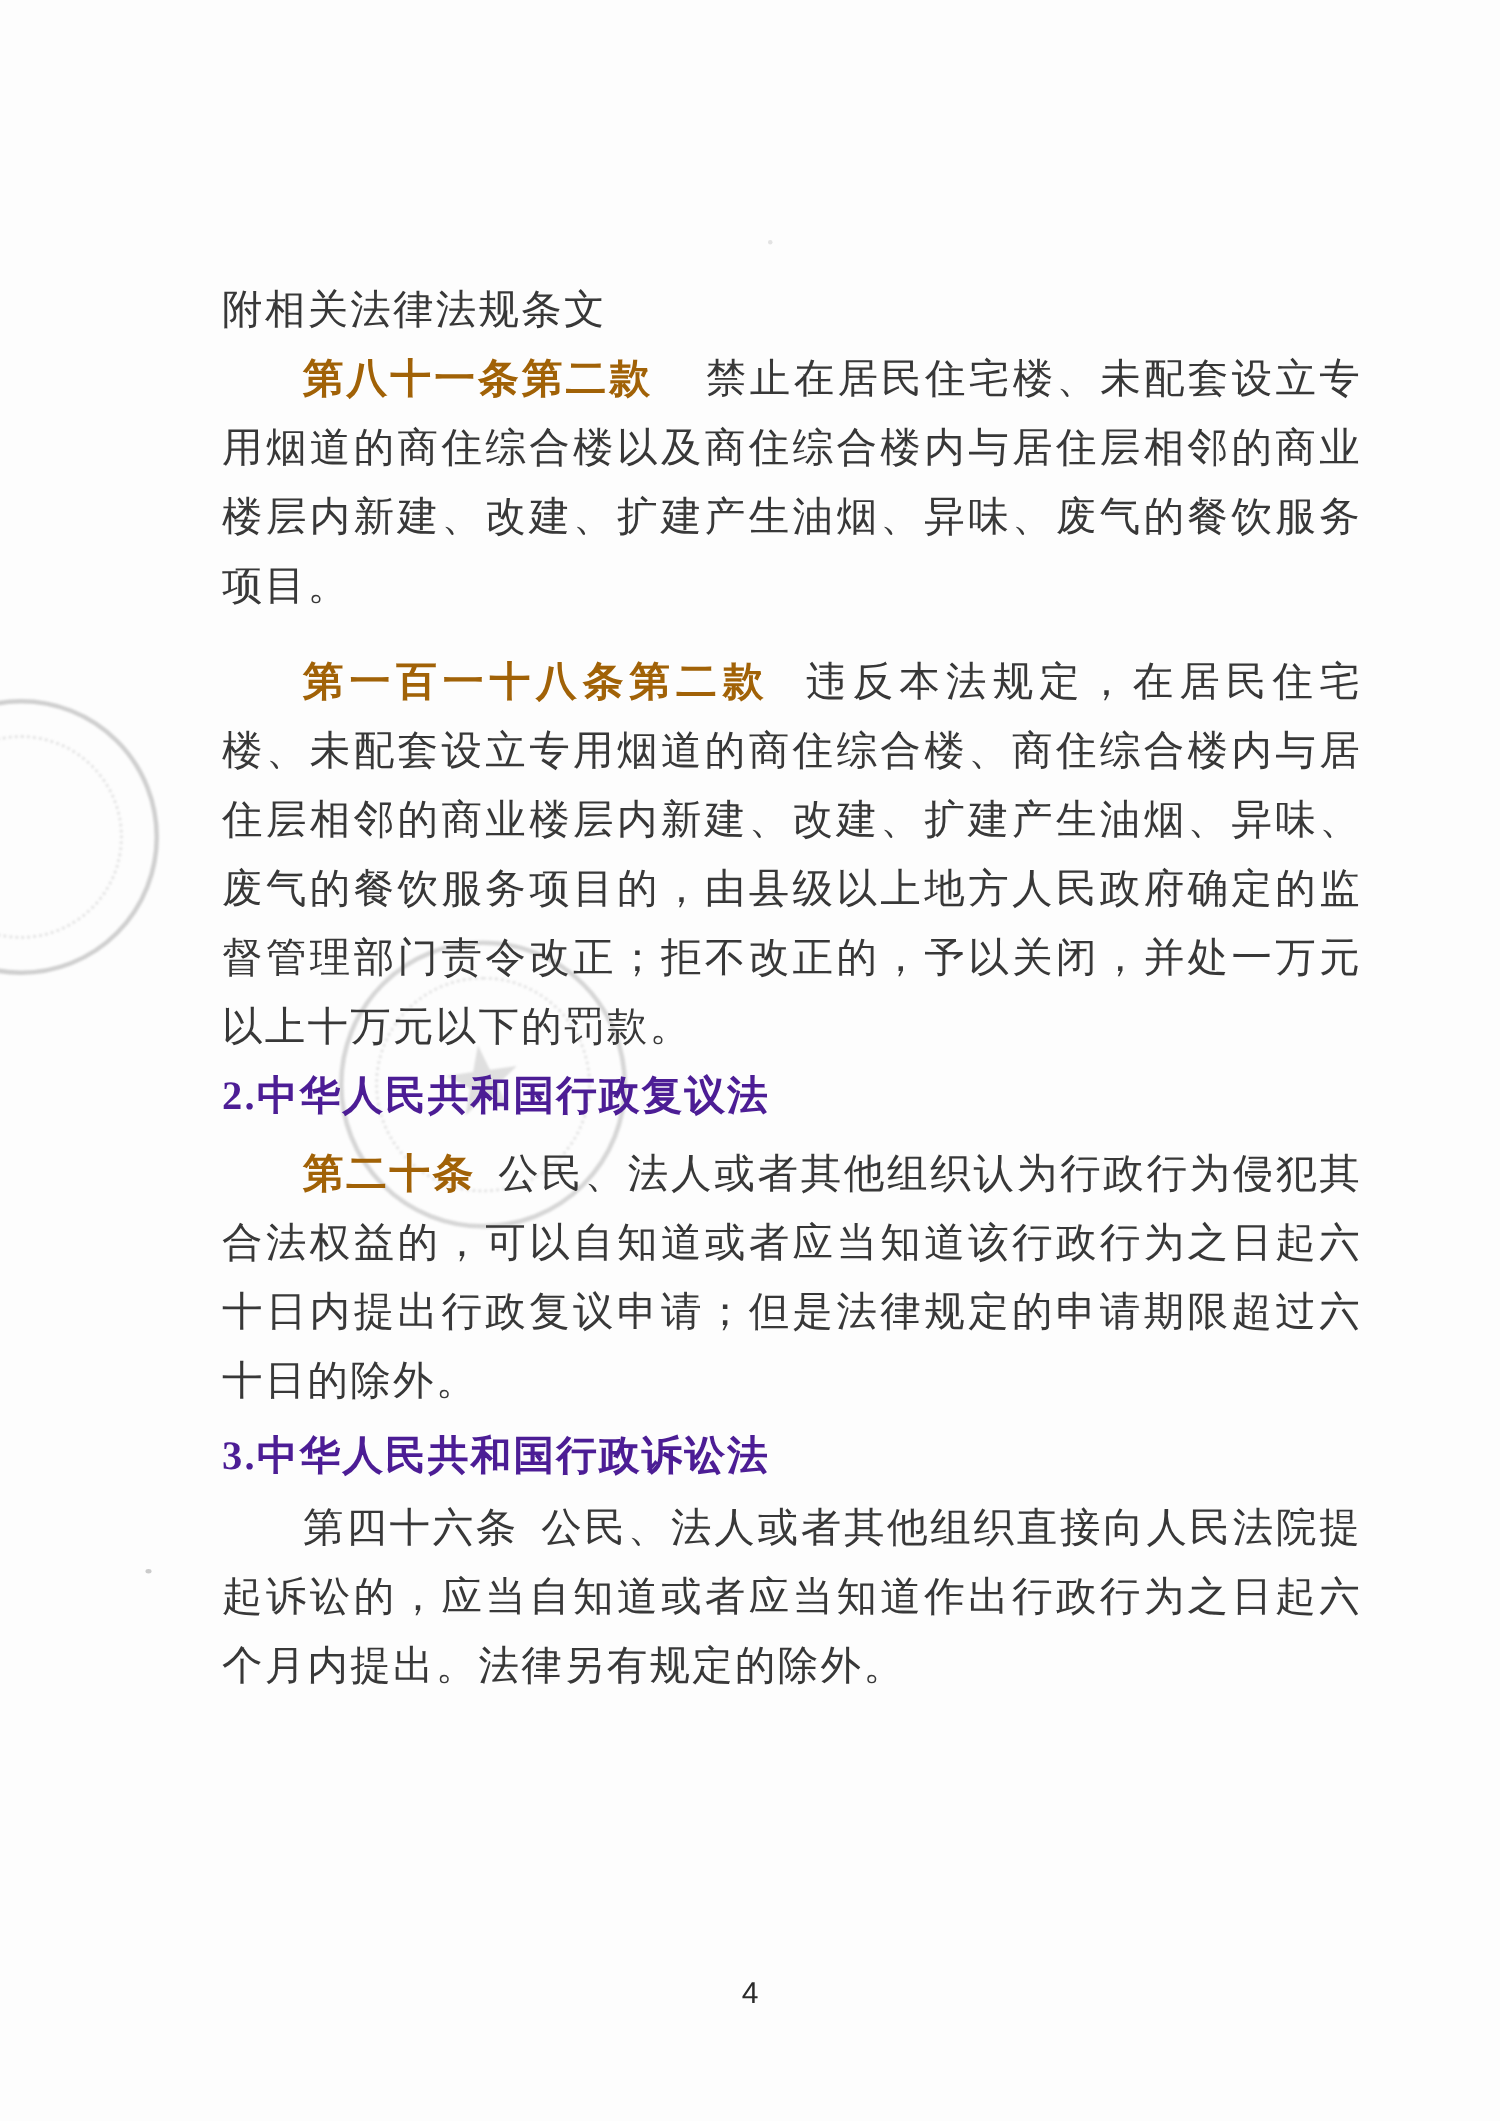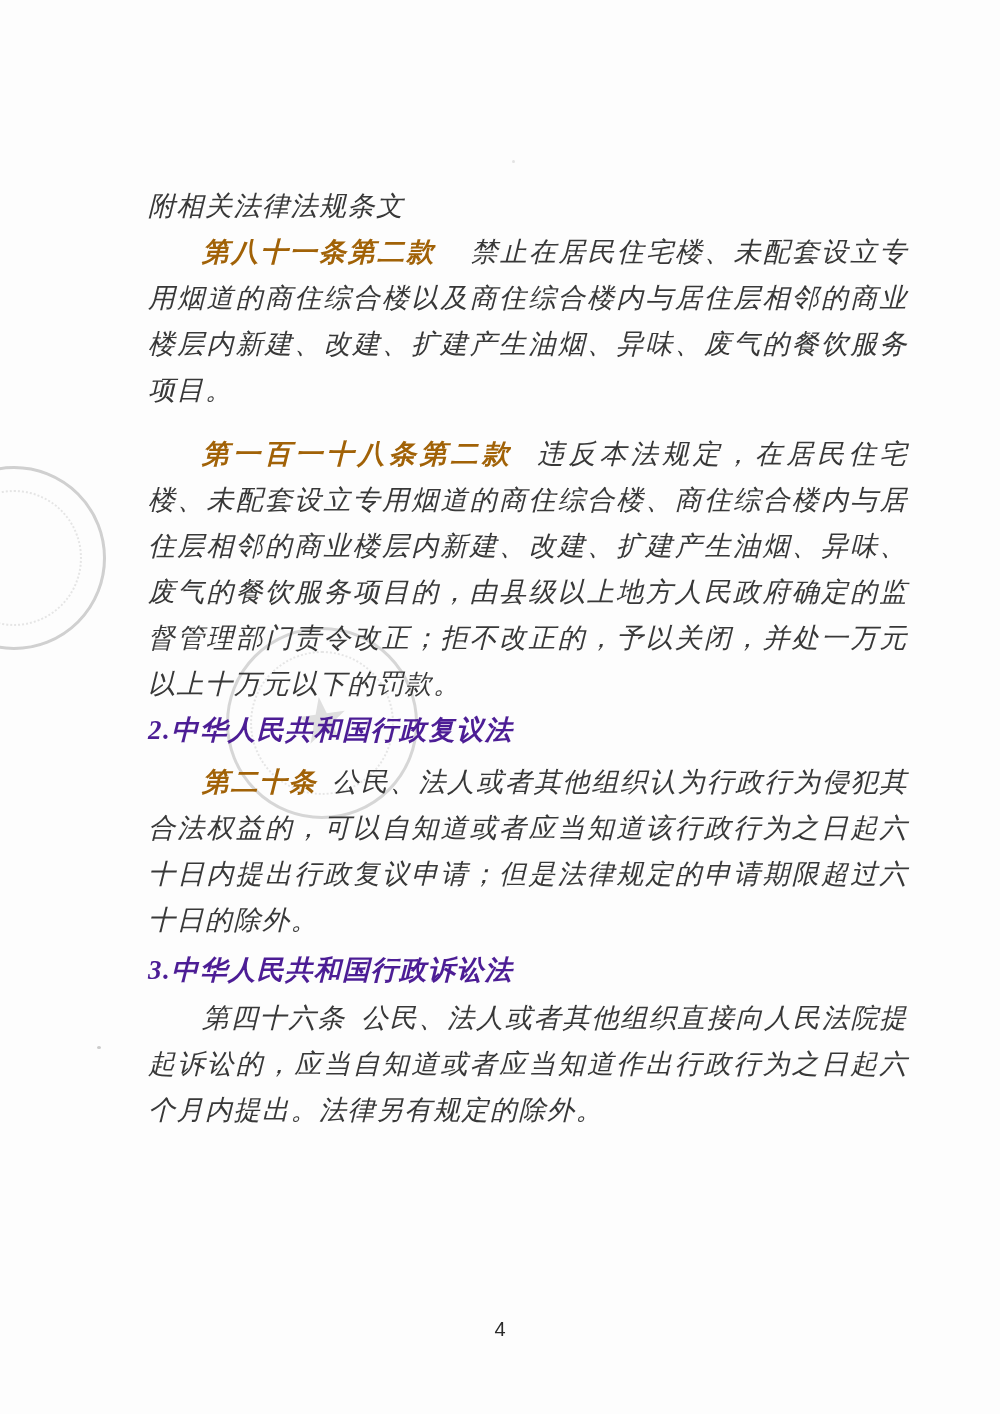--- a/index.html
+++ b/index.html
@@ -24,7 +24,6 @@
     line-height: 46px;
     letter-spacing: 1.5px;
     text-align: justify;
-    font-style: italic;
   }
   .doc-title { font-weight: 500; }
   .law-heading { }

